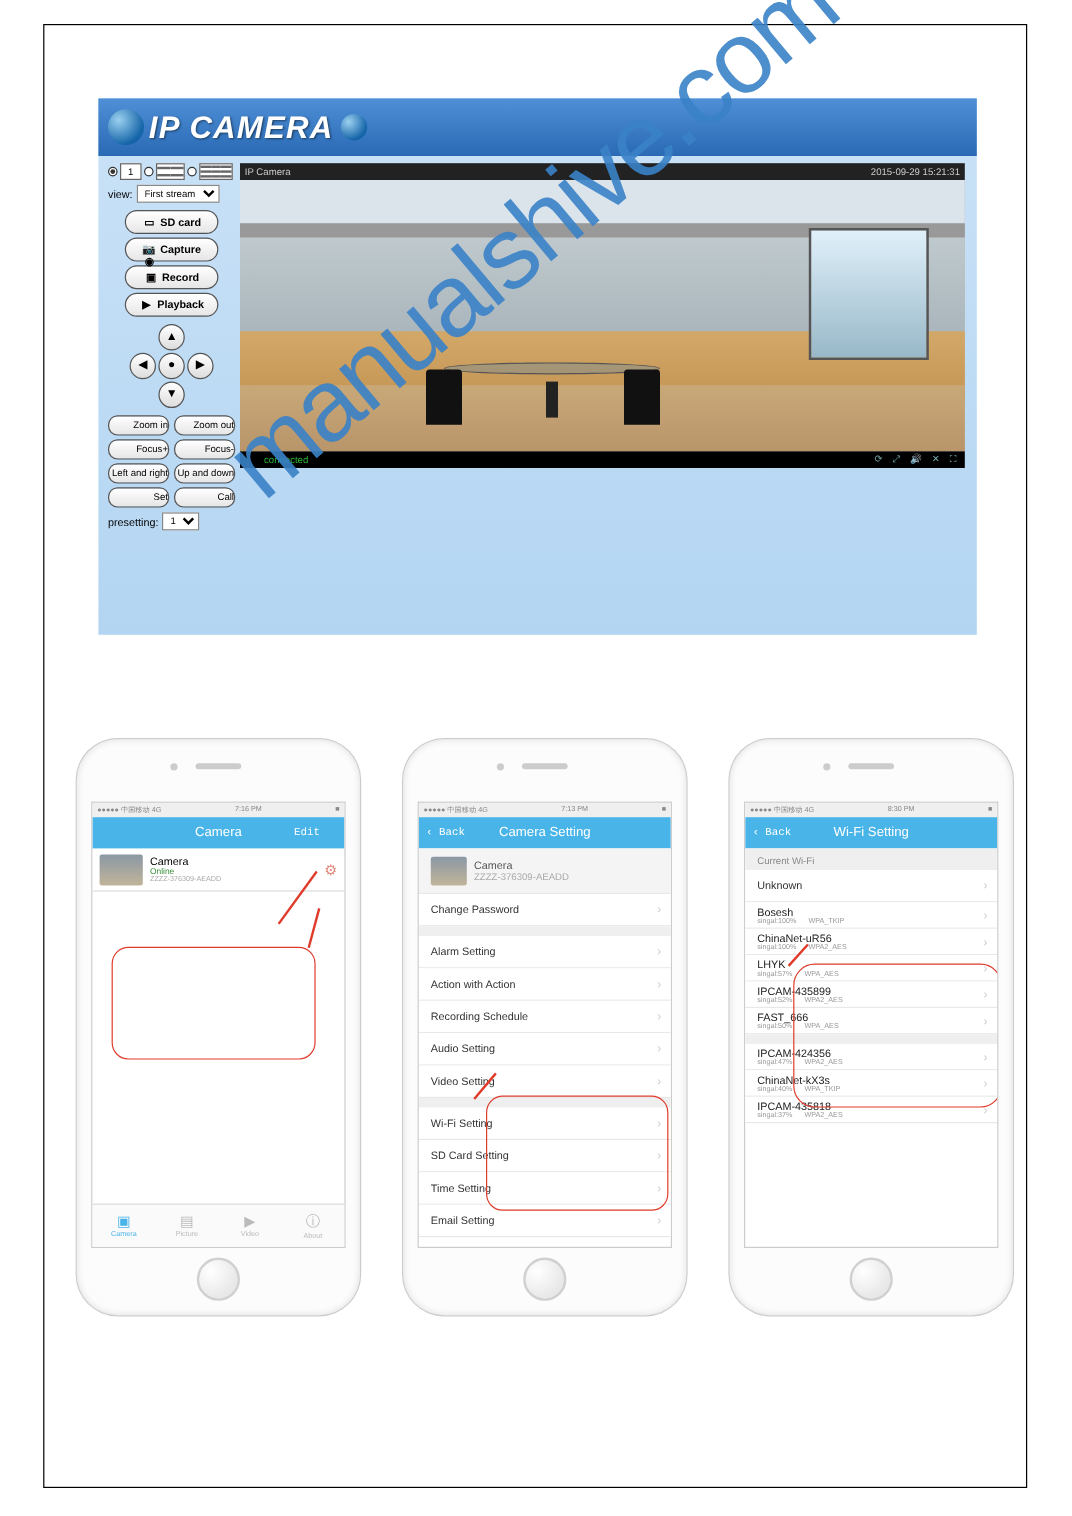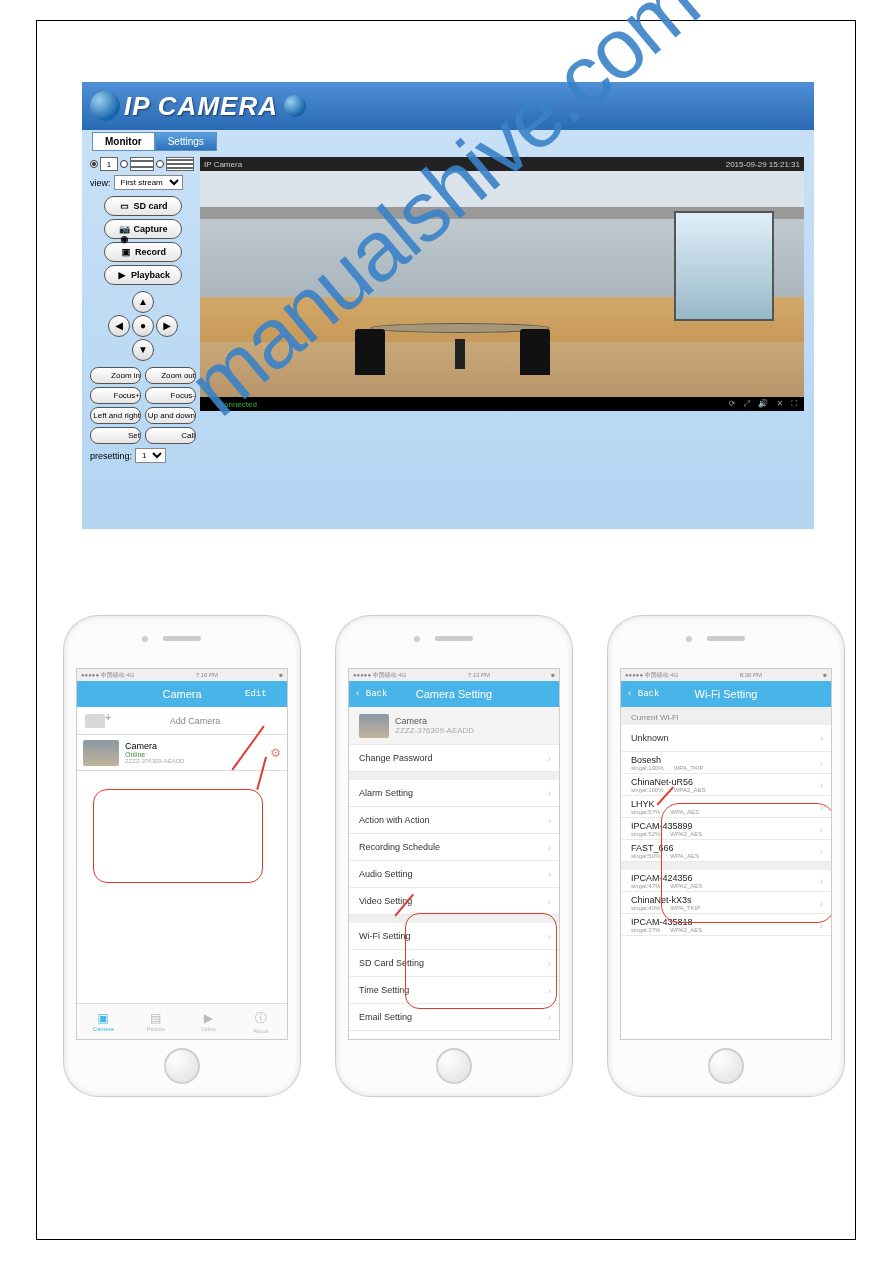--- a/index.html
+++ b/index.html
@@ -115,10 +115,6 @@
       <div class="ipc-title">IP CAMERA</div>
       <div class="globe small"></div>
     </div>
-    <div class="ipc-tabs">
-      <div class="ipc-tab active">Monitor</div>
-      <div class="ipc-tab inactive">Settings</div>
-    </div>
     <div class="ipc-body">
       <div class="ipc-side">
         <div class="grid-row">

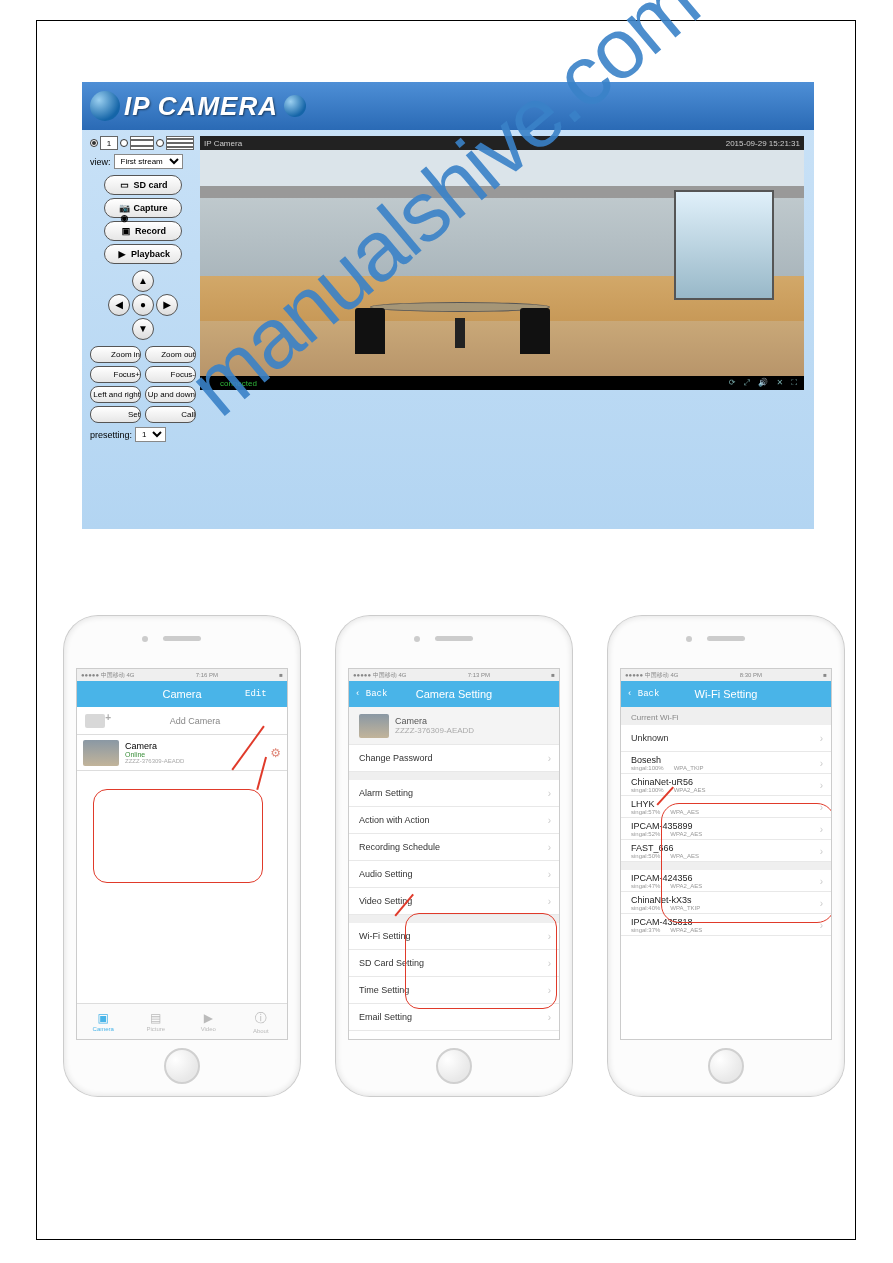--- a/index.html
+++ b/index.html
@@ -235,10 +235,6 @@
           <span class="title">Camera</span>
           <span class="right">Edit</span>
         </div>
-        <div class="addcam">
-          <span class="ic"></span>
-          <span class="lbl">Add Camera</span>
-        </div>
         <div class="camrow">
           <div class="thumb"></div>
           <div class="info">

